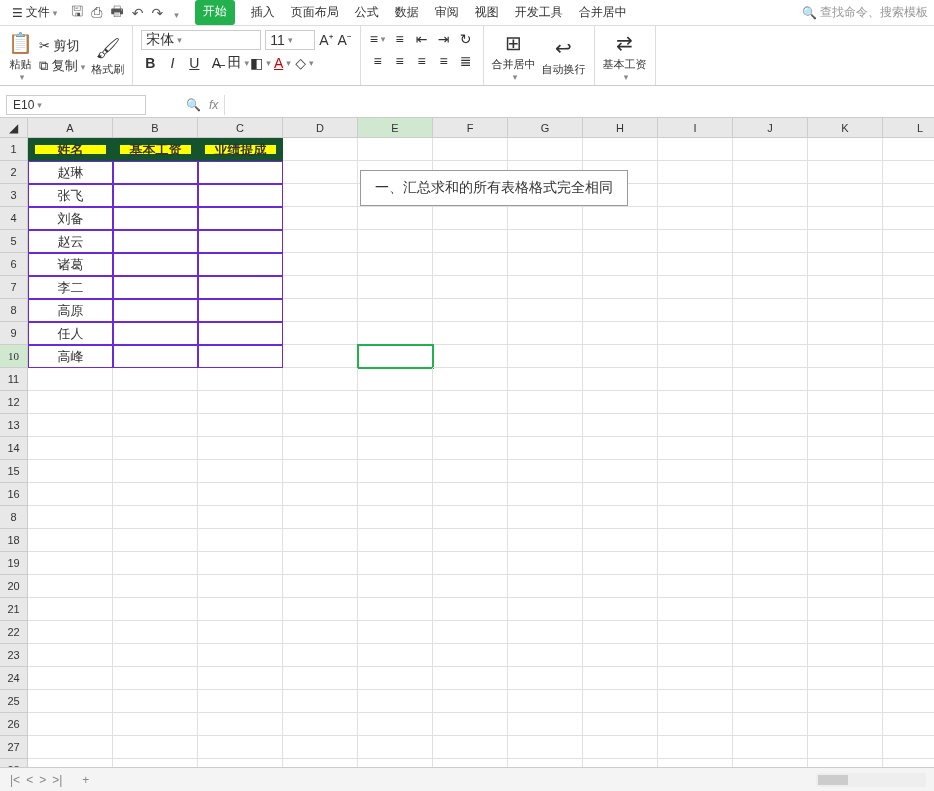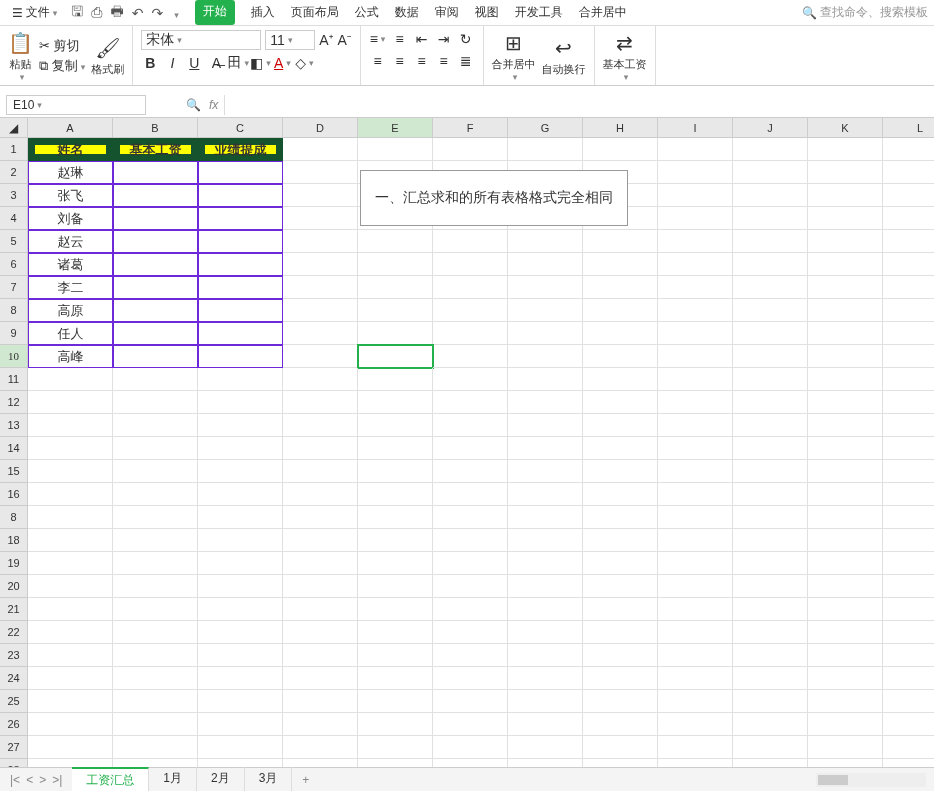--- a/index.html
+++ b/index.html
@@ -55,7 +55,7 @@
 .cell.active { outline: 2px solid #22b14c; outline-offset: -1px; }
 
 
-.callout { position: absolute; border: 1px solid #999; background: #fff; padding: 18px 14px; font-size: 14px; }
+.callout { position: absolute; border: 1px solid #999; background: #fff; padding: 8px 14px; font-size: 14px; }
 
 
 .sheetbar { position: absolute; bottom: 0; left: 0; right: 0; height: 24px; background: #f4f4f4; border-top: 1px solid #ccc; display: flex; align-items: center; }

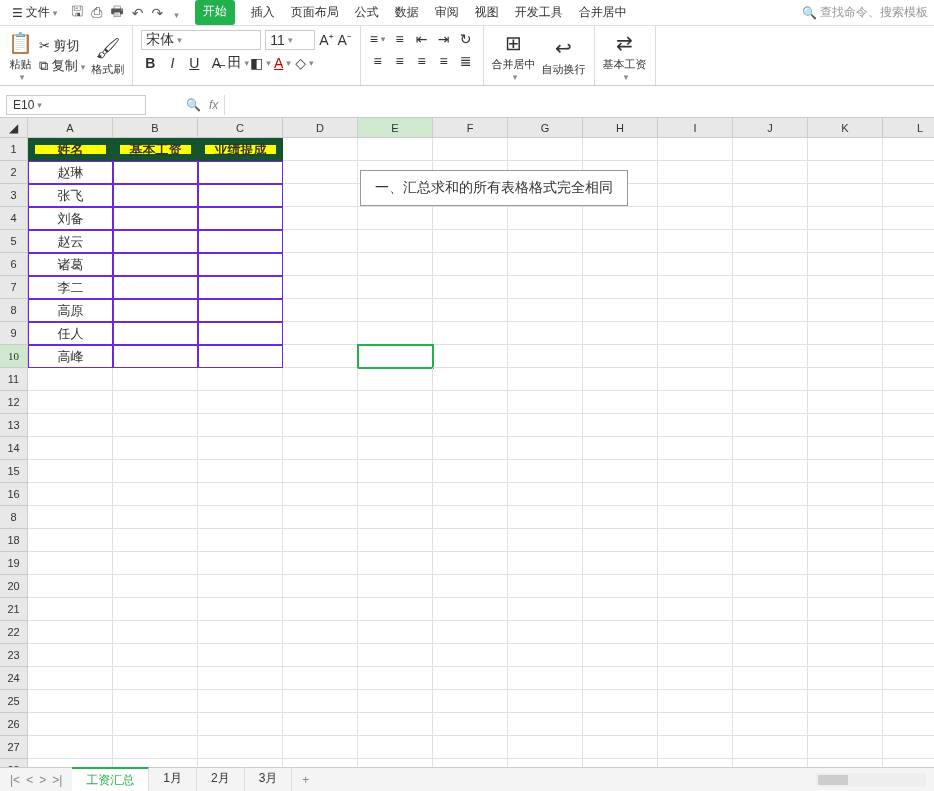--- a/index.html
+++ b/index.html
@@ -658,12 +658,6 @@
     <span>&gt;</span>
     <span>&gt;|</span>
   </div>
-  <div class="tabs" id="sheettabs">
-      <div class="tab active">工资汇总</div>
-      <div class="tab">1月</div>
-      <div class="tab">2月</div>
-      <div class="tab">3月</div>
-    </div>
   <div class="add">+</div>
   <div class="scroll-h">
       <div class="thumb"></div>

